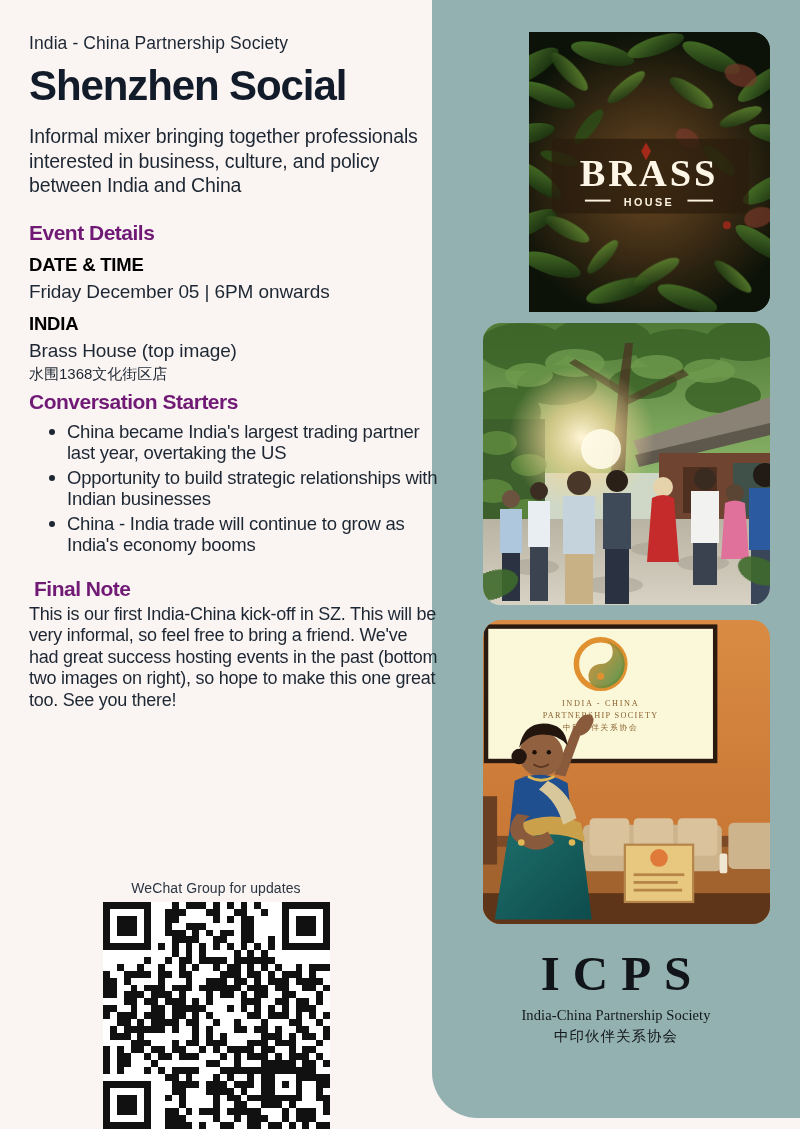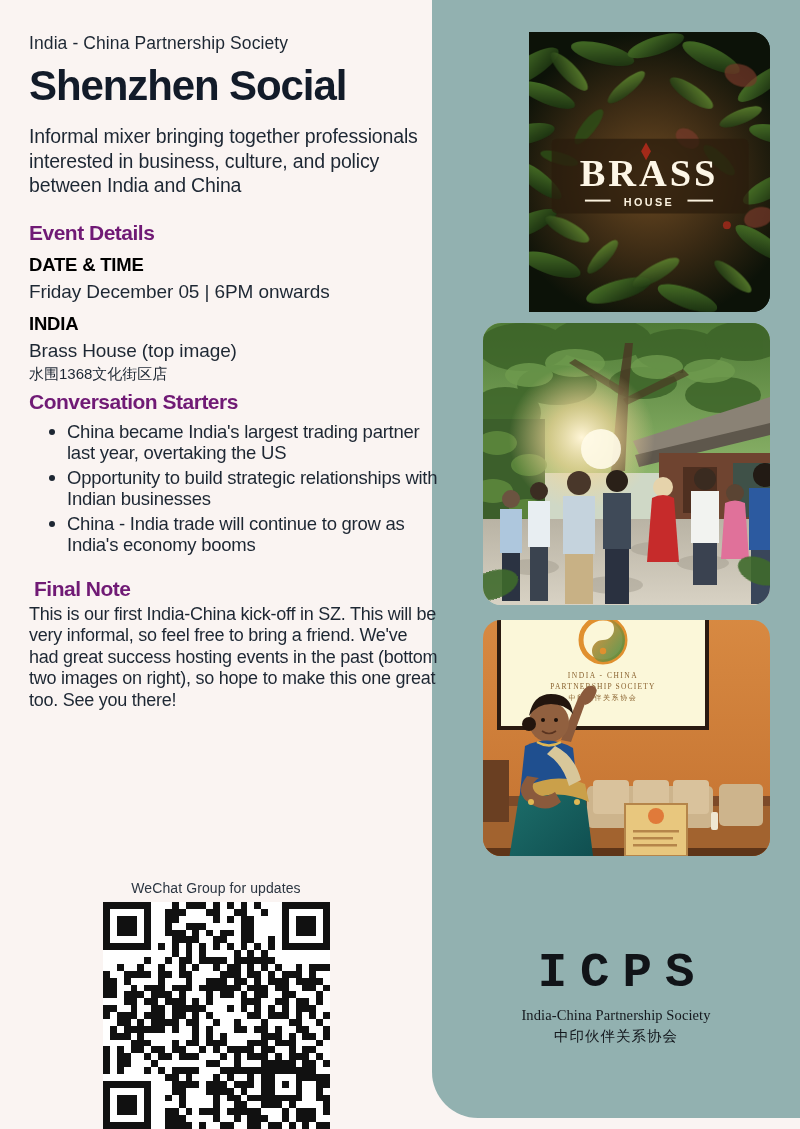--- a/index.html
+++ b/index.html
@@ -31,7 +31,7 @@
   }
   .photo-1 { top:32px;  height:280px;padding-left:46px; }
   .photo-2 { top:323px; height:282px; }
-  .photo-3 { top:620px; height:236px; }
+  .photo-3 { top:620px; height:304px; }
   .photo svg { display:block; width:100%; height:100%; }
 
   

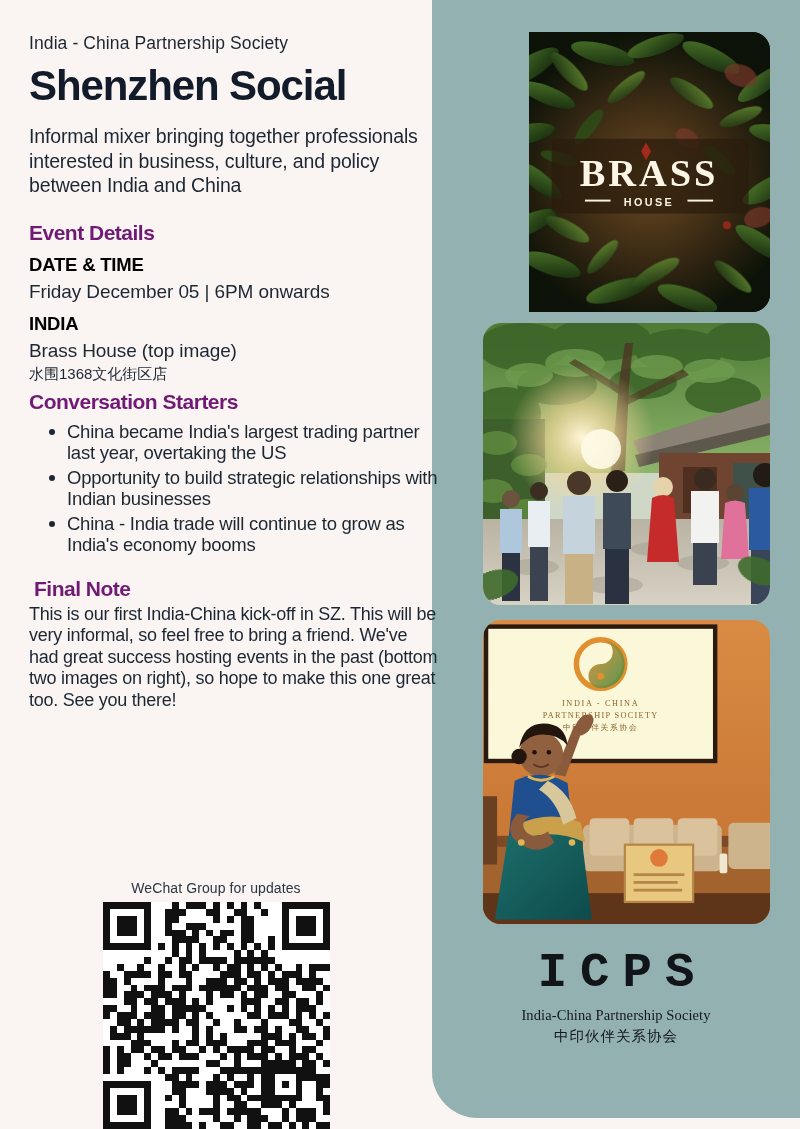--- a/index.html
+++ b/index.html
@@ -42,7 +42,7 @@
     text-align:center;
   }
   .logo-word {
-    font-family:Liberation Mono, monospace;
+    font-family:Liberation Serif, serif;
     font-size:49px;
     font-weight:700;
     letter-spacing:13px;

